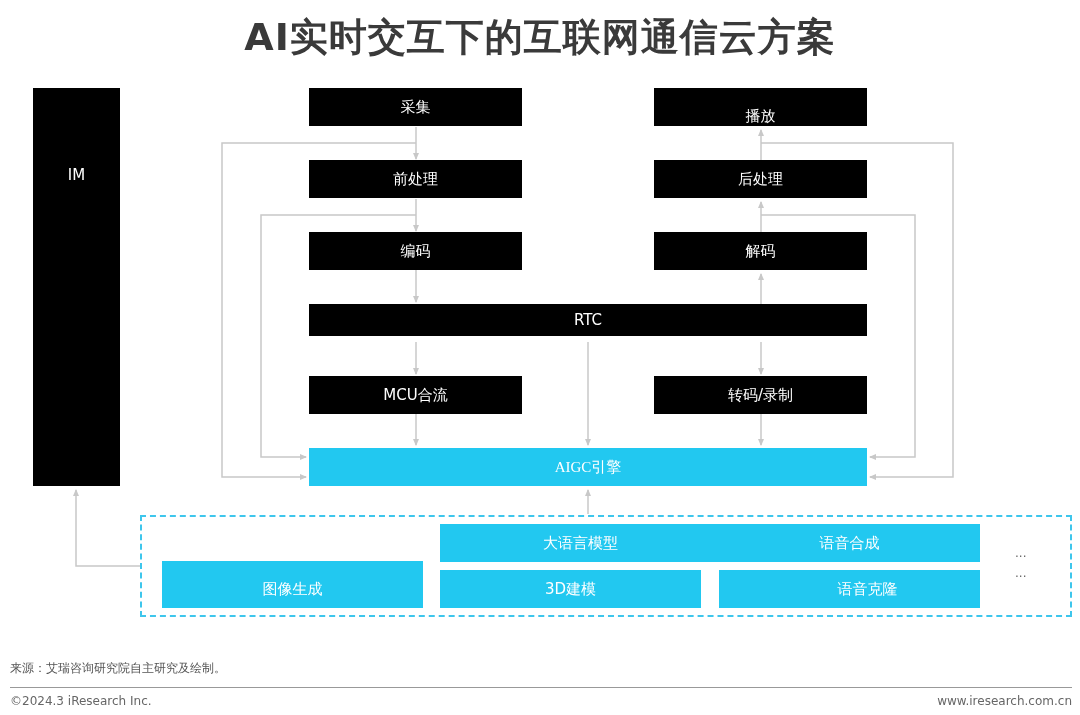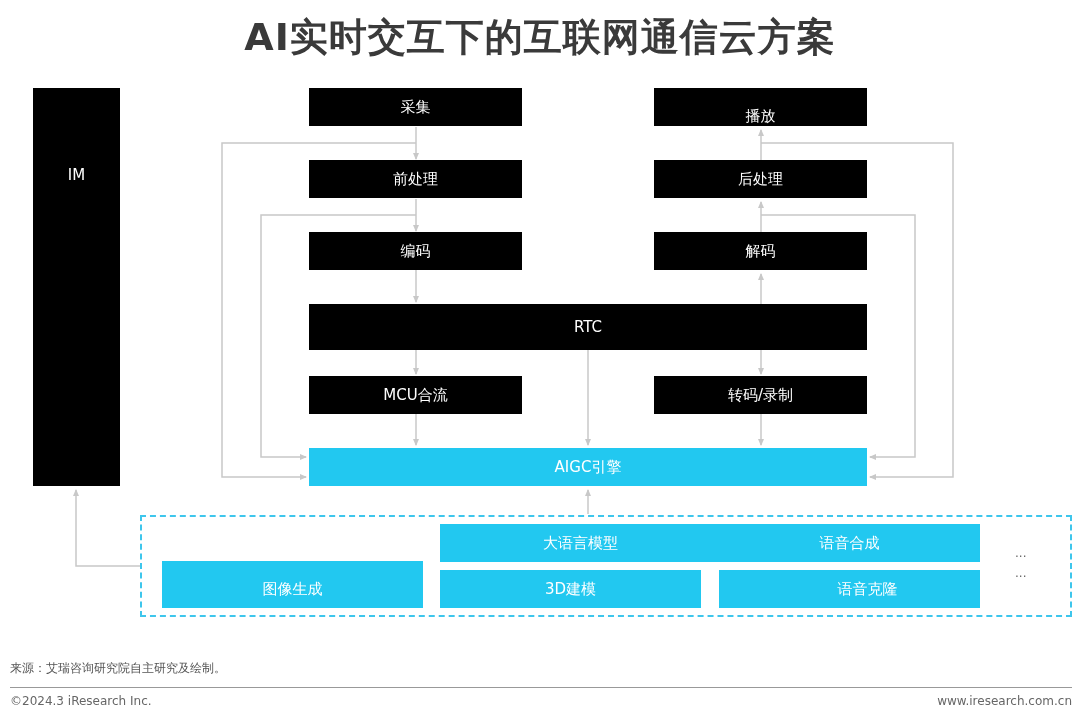--- a/index.html
+++ b/index.html
@@ -84,7 +84,7 @@
   <span>解码</span>
 </div>
 
-<div class="box green" style="left:309px;top:304px;width:558px;height:46px;">
+<div class="box green" style="left:309px;top:304px;width:558px;height:32px;">
   <span>RTC</span>
 </div>
 

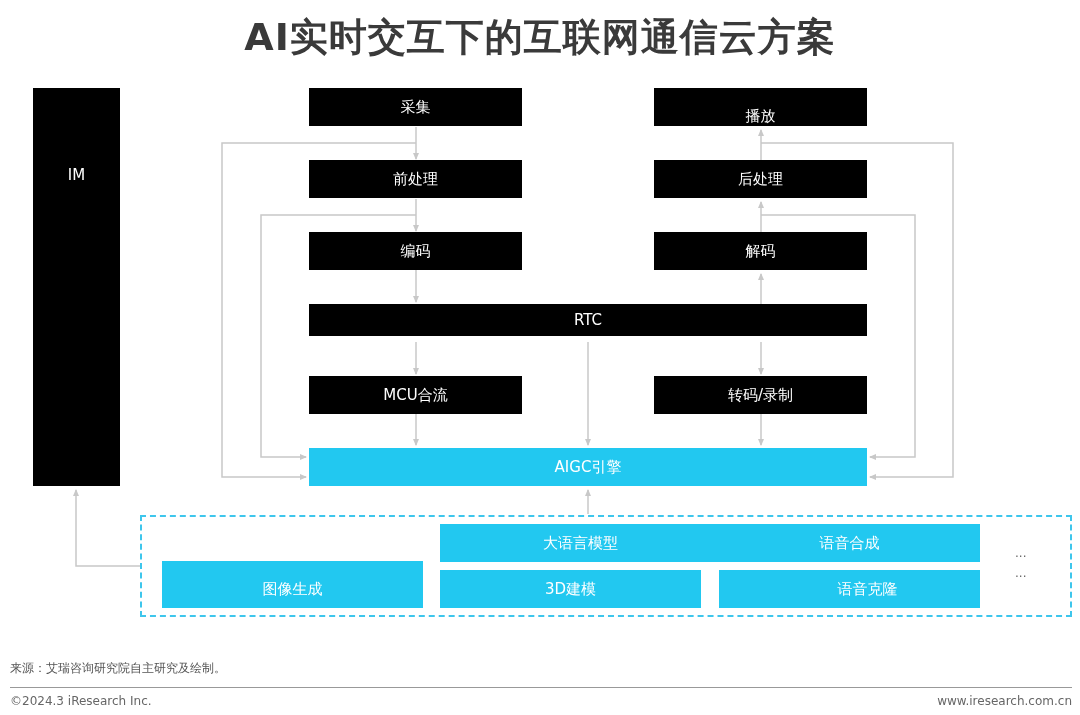--- a/index.html
+++ b/index.html
@@ -95,7 +95,7 @@
   <span>转码/录制</span>
 </div>
 
-<div class="box blue" style="left:309px;top:448px;width:558px;height:38px;">
+<div class="box blue" style="left:309px;top:448px;width:558px;height:38px;font-family:Liberation Serif, serif;">
   <span>AIGC引擎</span>
 </div>
 

